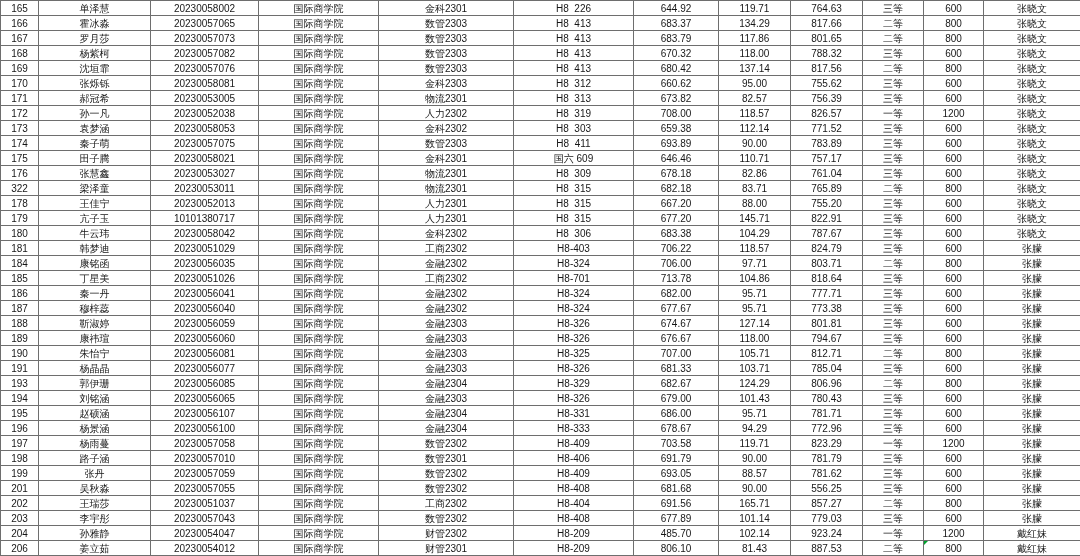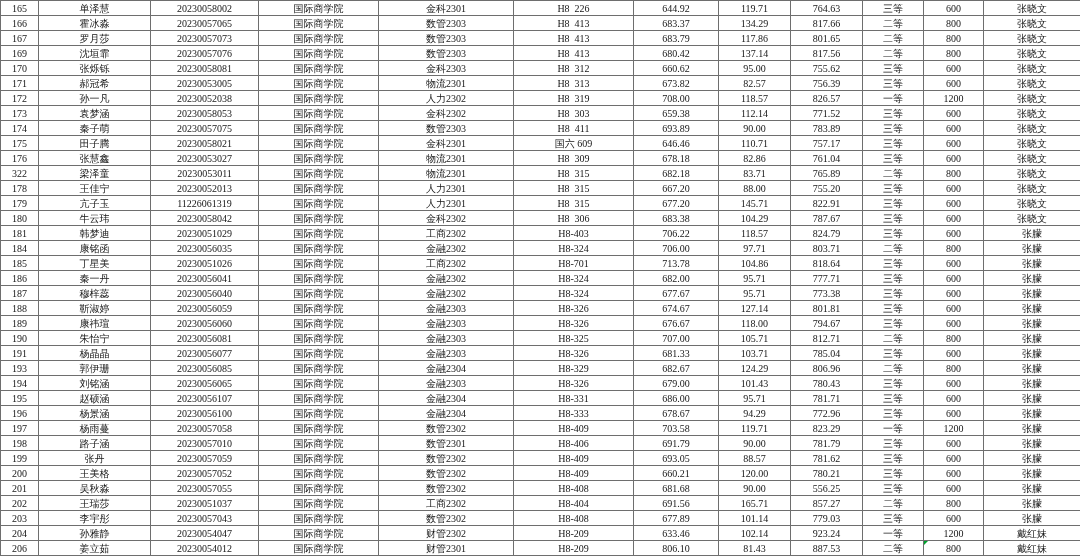--- a/index.html
+++ b/index.html
@@ -8,7 +8,7 @@
     height: 556px;
     overflow: hidden;
     background: var(--bg, #ffffff);
-    font-family: Liberation Serif, serif;
+    font-family: Liberation Sans, sans-serif;
   }
   table.grid {
     border-collapse: collapse;

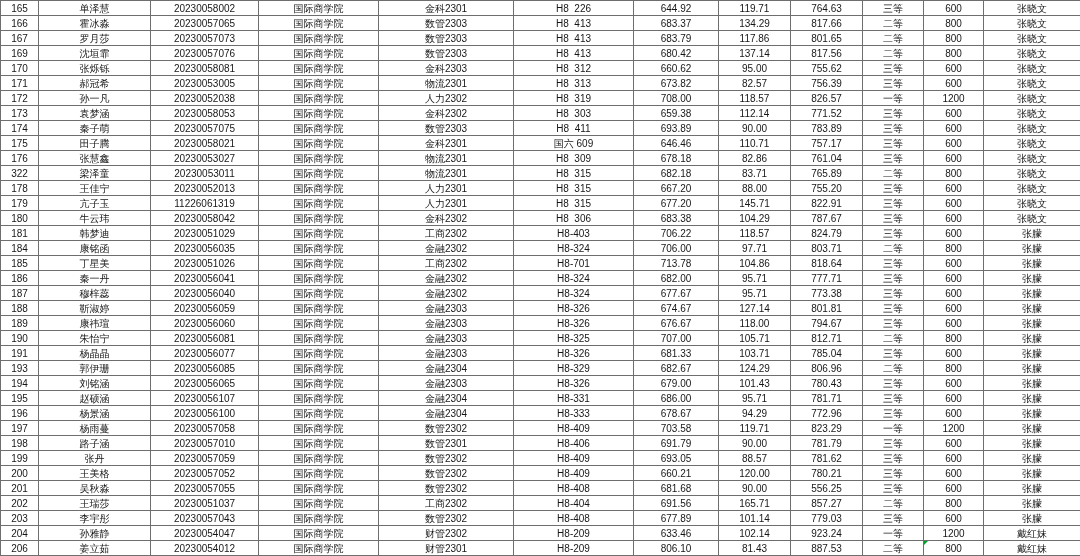--- a/index.html
+++ b/index.html
@@ -104,6 +104,20 @@
     <td>张晓文</td>
   </tr>
         <tr>
+    <td>168</td>
+    <td>杨紫柯</td>
+    <td>20230057082</td>
+    <td>国际商学院</td>
+    <td>数管2303</td>
+    <td>H8  413</td>
+    <td>670.32</td>
+    <td>118.00</td>
+    <td>788.32</td>
+    <td>三等</td>
+    <td>600</td>
+    <td>张晓文</td>
+  </tr>
+        <tr>
     <td>169</td>
     <td>沈垣霏</td>
     <td>20230057076</td>

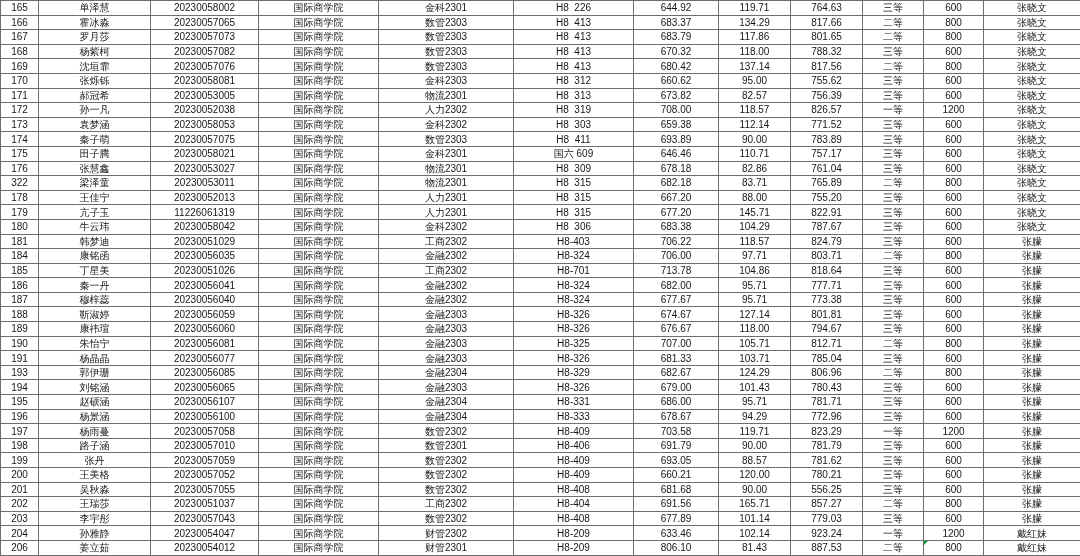--- a/index.html
+++ b/index.html
@@ -260,7 +260,7 @@
         <tr>
     <td>179</td>
     <td>亢子玉</td>
-    <td>11226061319</td>
+    <td>10101380717</td>
     <td>国际商学院</td>
     <td>人力2301</td>
     <td>H8  315</td>

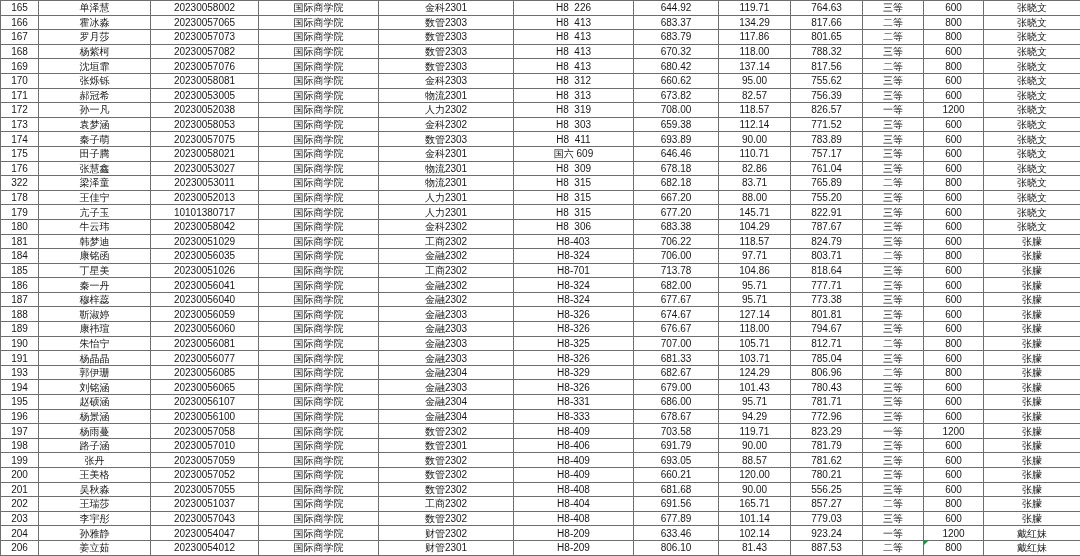--- a/index.html
+++ b/index.html
@@ -510,20 +510,6 @@
     <td>张朦</td>
   </tr>
         <tr>
-    <td>200</td>
-    <td>王美格</td>
-    <td>20230057052</td>
-    <td>国际商学院</td>
-    <td>数管2302</td>
-    <td>H8-409</td>
-    <td>660.21</td>
-    <td>120.00</td>
-    <td>780.21</td>
-    <td>三等</td>
-    <td>600</td>
-    <td>张朦</td>
-  </tr>
-        <tr>
     <td>201</td>
     <td>吴秋淼</td>
     <td>20230057055</td>

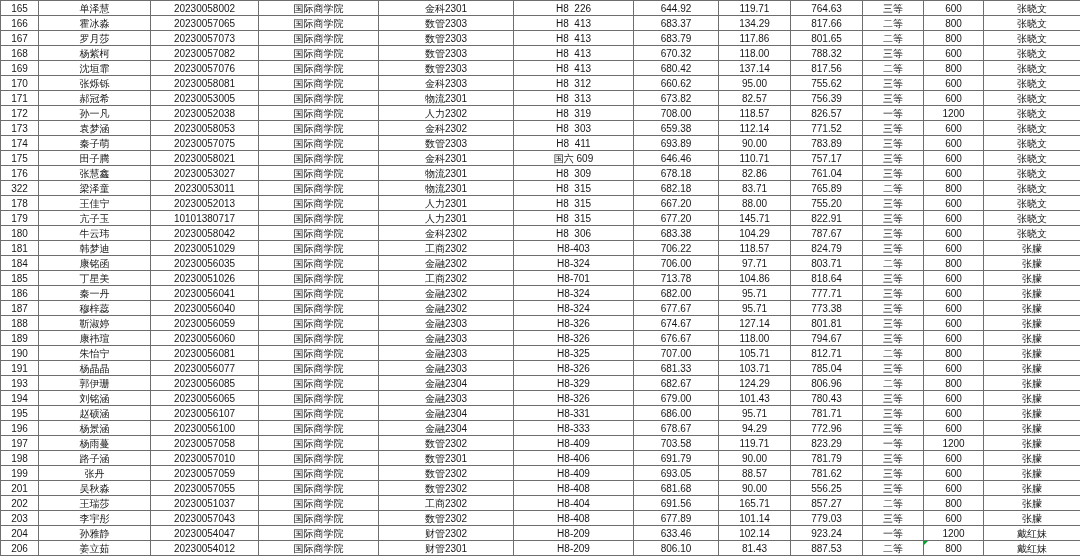--- a/index.html
+++ b/index.html
@@ -558,7 +558,7 @@
     <td>国际商学院</td>
     <td>财管2302</td>
     <td>H8-209</td>
-    <td>633.46</td>
+    <td>485.70</td>
     <td>102.14</td>
     <td>923.24</td>
     <td>一等</td>

